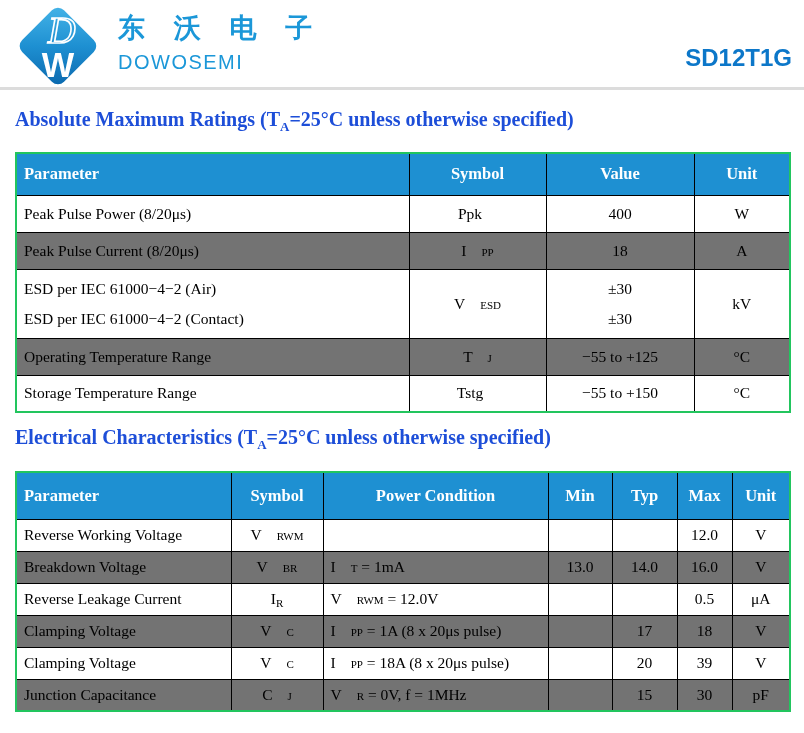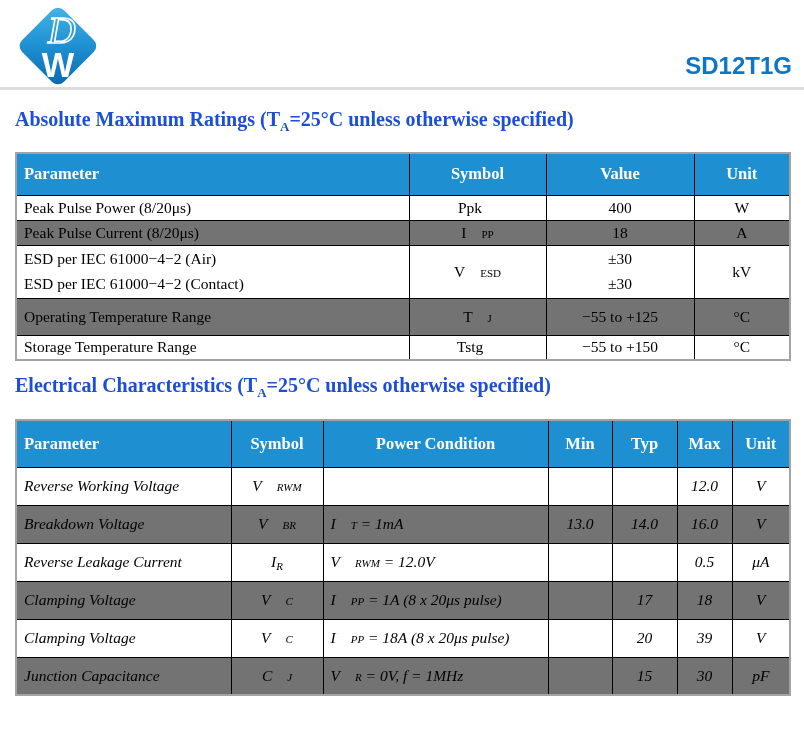--- a/index.html
+++ b/index.html
@@ -79,6 +79,10 @@
       <text x="52" y="77" font-size="36" font-weight="bold" font-family="Liberation Sans, sans-serif" fill="#ffffff" text-anchor="middle">W</text>
     </svg>
   </div>
+  <div class="company-block">
+    <div class="company-cn">东 沃 电 子</div>
+    <div class="company-en">DOWOSEMI</div>
+  </div>
   <div class="part-number">SD12T1G</div>
 </div>
 

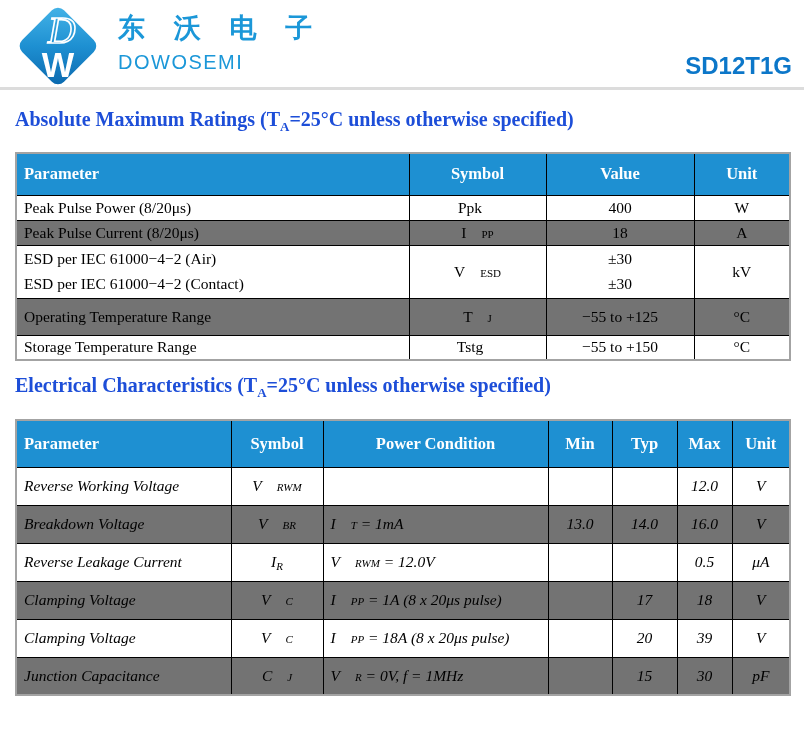--- a/index.html
+++ b/index.html
@@ -22,7 +22,7 @@
     font-family: "Liberation Sans", "DejaVu Sans", sans-serif;
   }
   .part-number {
-    position: absolute; right: 12px; bottom: 7px;
+    position: absolute; right: 12px; bottom: 15px;
     font-family: "Liberation Sans", "DejaVu Sans", sans-serif;
     font-weight: bold; font-size: 24px; color: #0c77c9;
   }

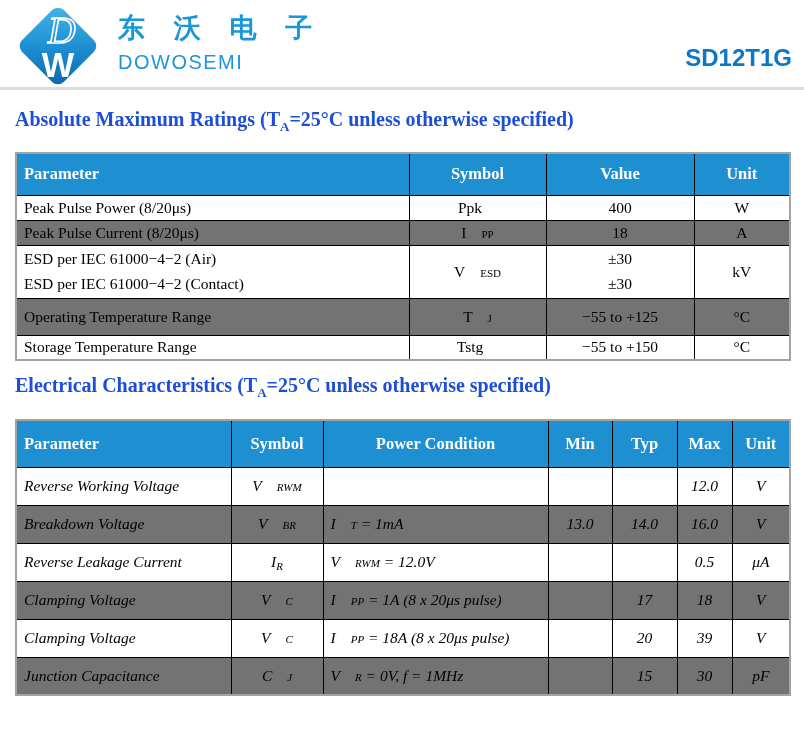--- a/index.html
+++ b/index.html
@@ -38,7 +38,7 @@
   
   table {
     border-collapse: collapse; table-layout: fixed; width: 774px;
-    border: 2px solid #a3a3a3; font-size: 15.5px;
+    border: 2px solid #22c55e; font-size: 15.5px;
   }
   th, td { border: 1px solid #000; padding: 0; text-align: center; vertical-align: middle; }
   thead th {

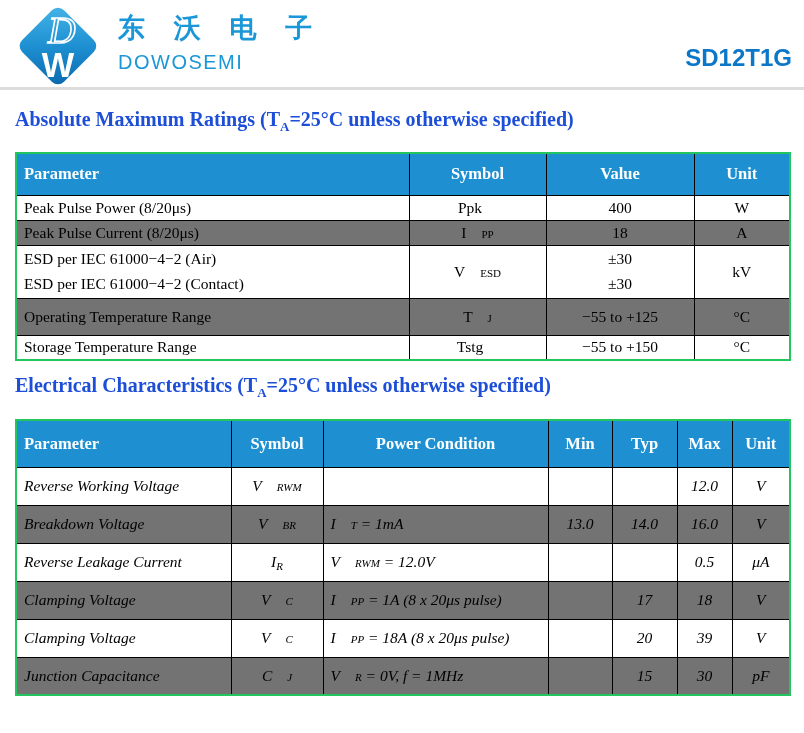--- a/index.html
+++ b/index.html
@@ -48,7 +48,7 @@
   tr.shaded td { background: #737373; }
 
   table.amr thead tr { height: 42px; }
-  table.amr tbody tr { height: 25px; }
+  table.amr tbody tr { height: 37px; }
   table.amr tr.esd-row { height: 52px; }
   table.amr tr.op-row { height: 37px; }
 

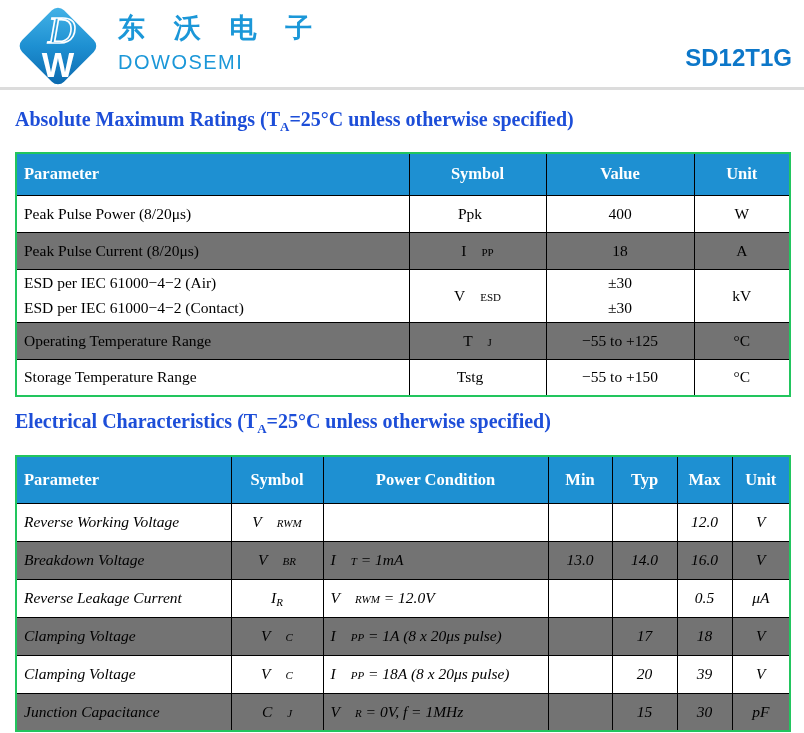--- a/index.html
+++ b/index.html
@@ -55,7 +55,7 @@
   table.ec thead tr { height: 47px; }
   table.ec tbody tr { height: 38px; font-style: italic; }
 
-  .two-line { display: flex; flex-direction: column; justify-content: space-evenly; height: 52px; }
+  .two-line { display: flex; flex-direction: column; justify-content: space-evenly; height: 68px; }
   .two-line div { line-height: 22px; }
 
   .sm { font-size: 11px; padding-left: 15px; }               

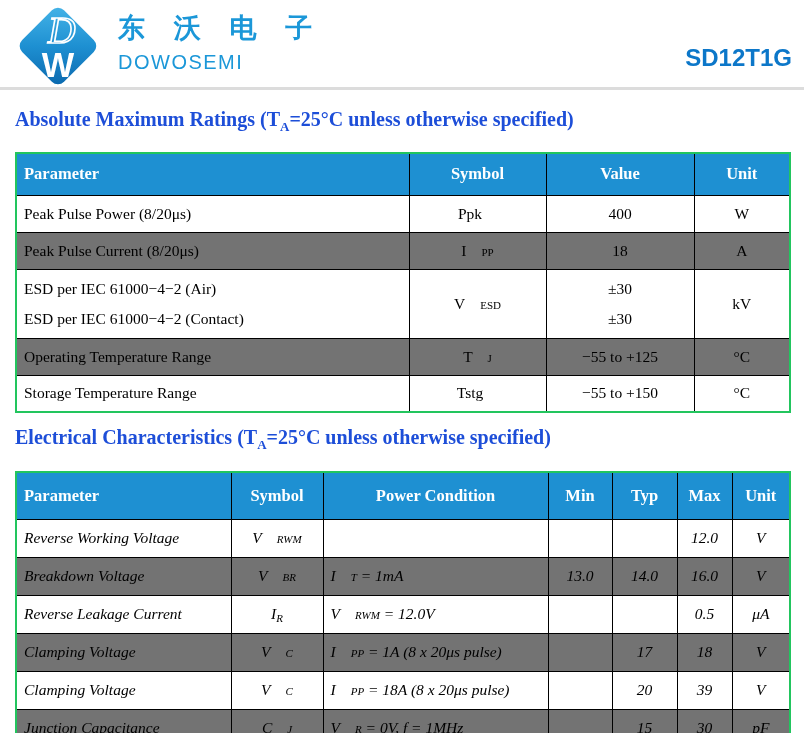--- a/index.html
+++ b/index.html
@@ -53,7 +53,7 @@
   table.amr tr.op-row { height: 37px; }
 
   table.ec thead tr { height: 47px; }
-  table.ec tbody tr { height: 38px; font-style: italic; }
+  table.ec tbody tr { height: 32px; }
 
   .two-line { display: flex; flex-direction: column; justify-content: space-evenly; height: 68px; }
   .two-line div { line-height: 22px; }

